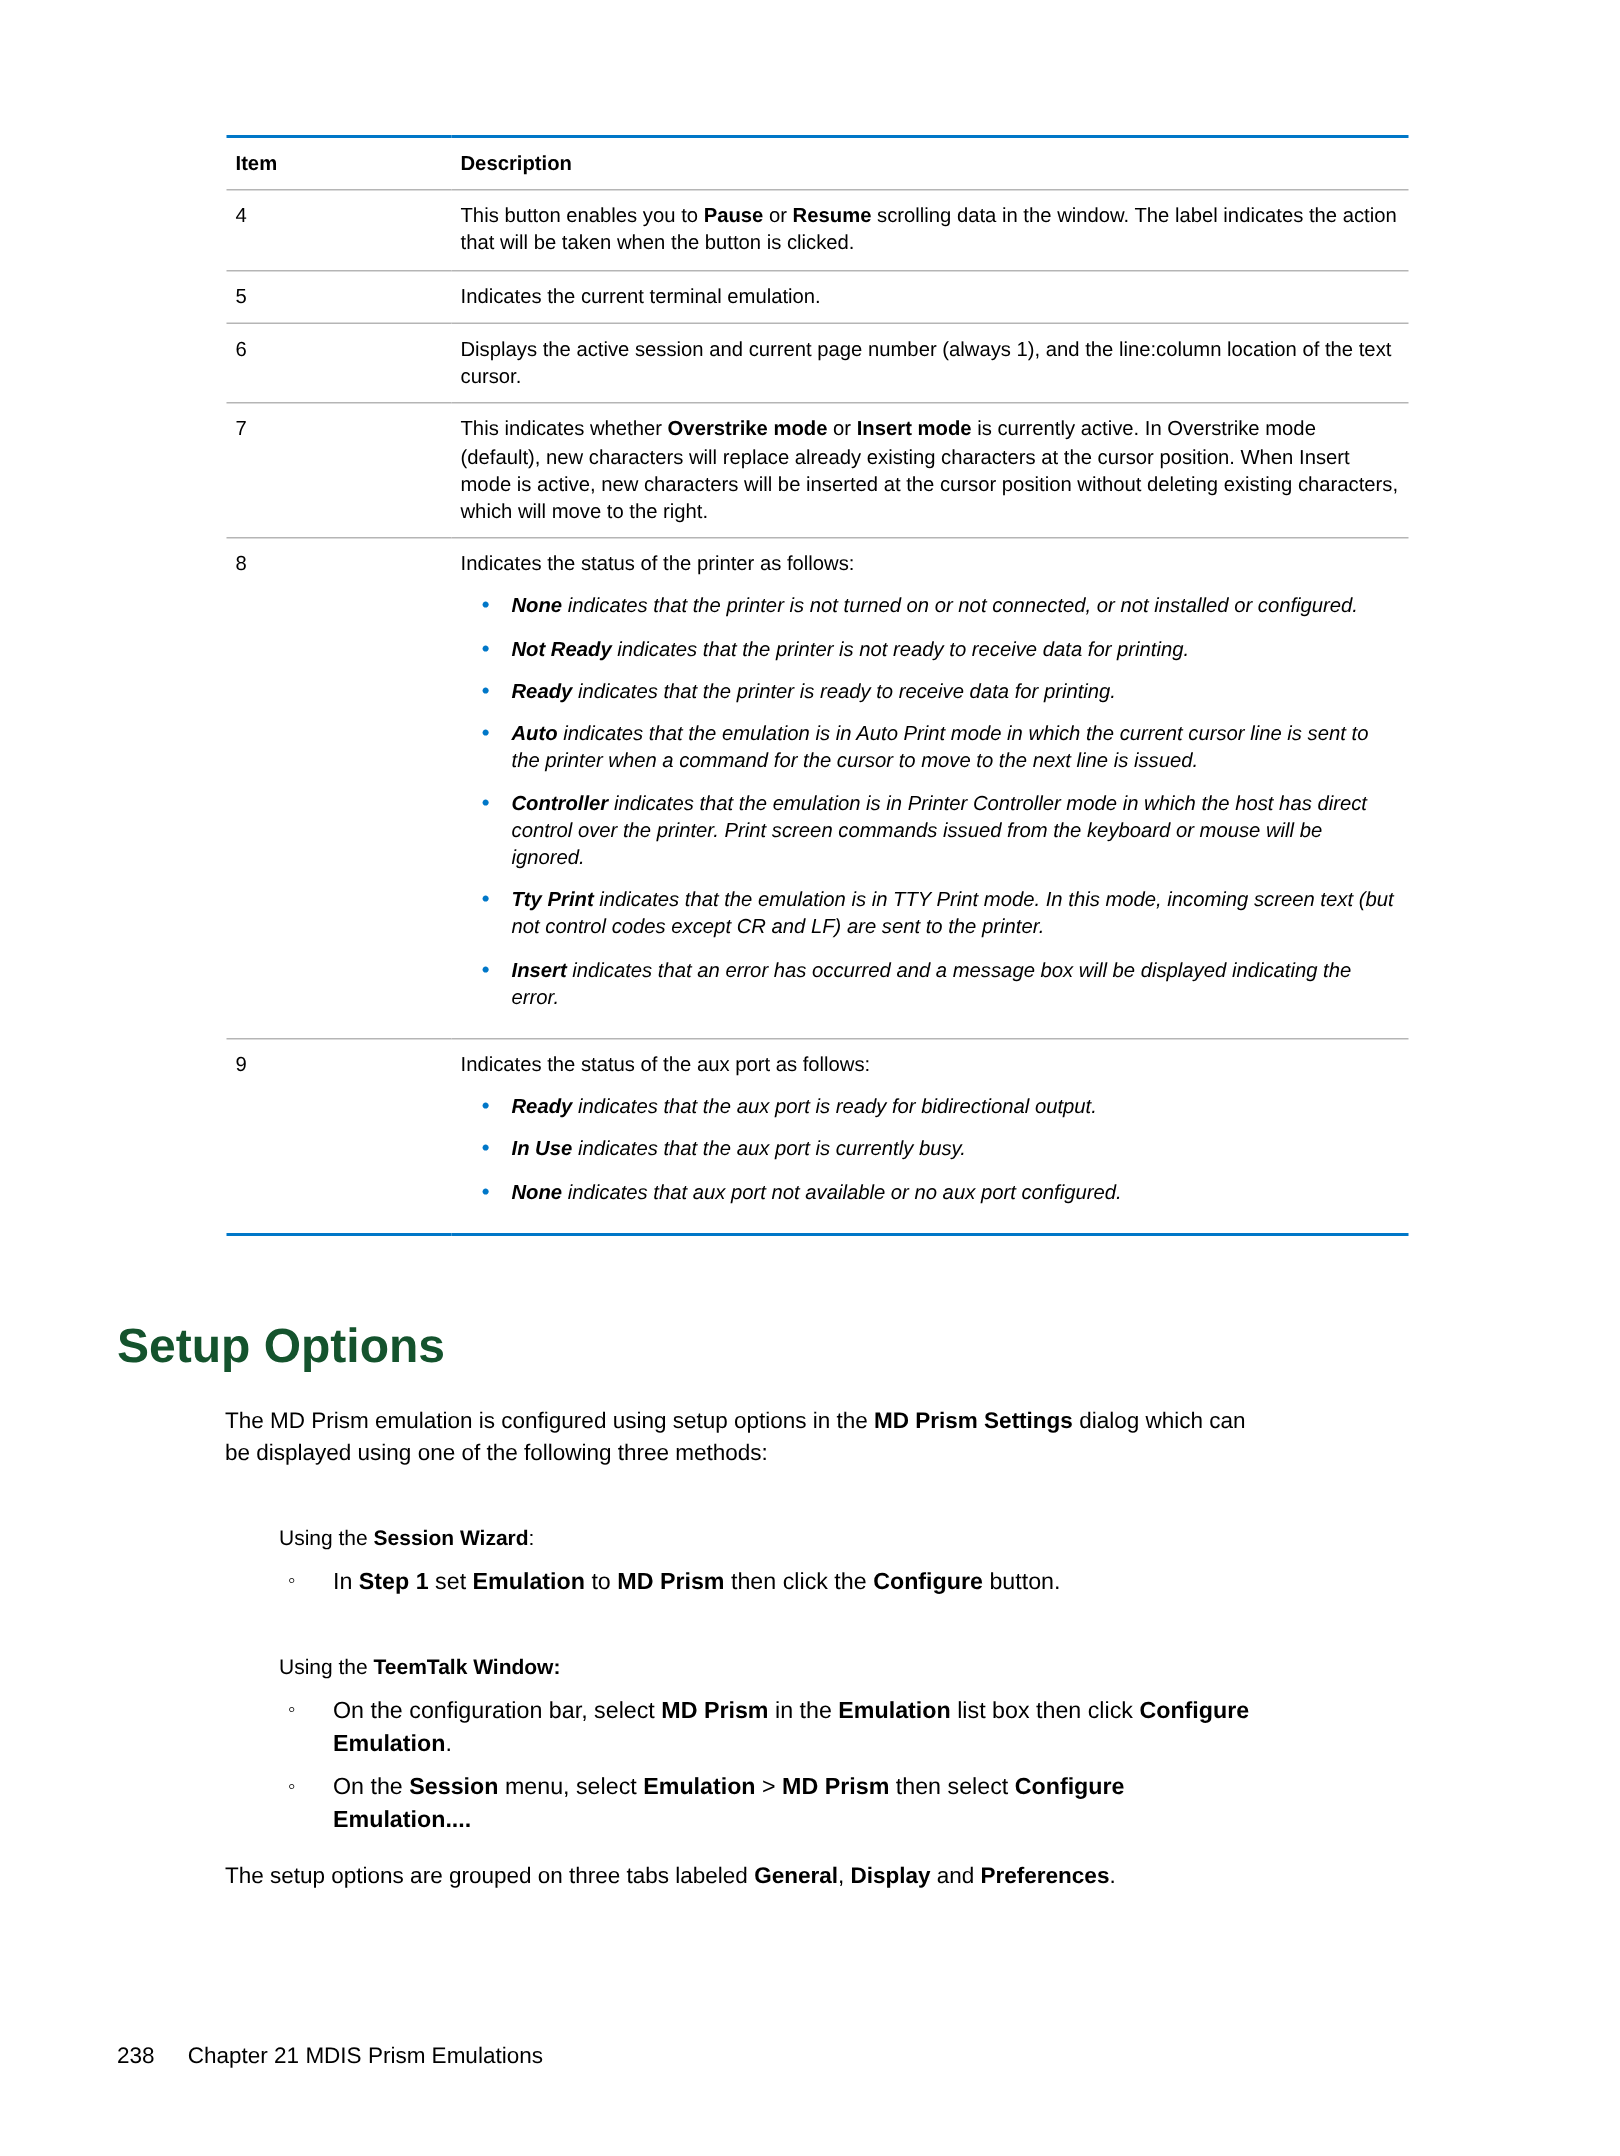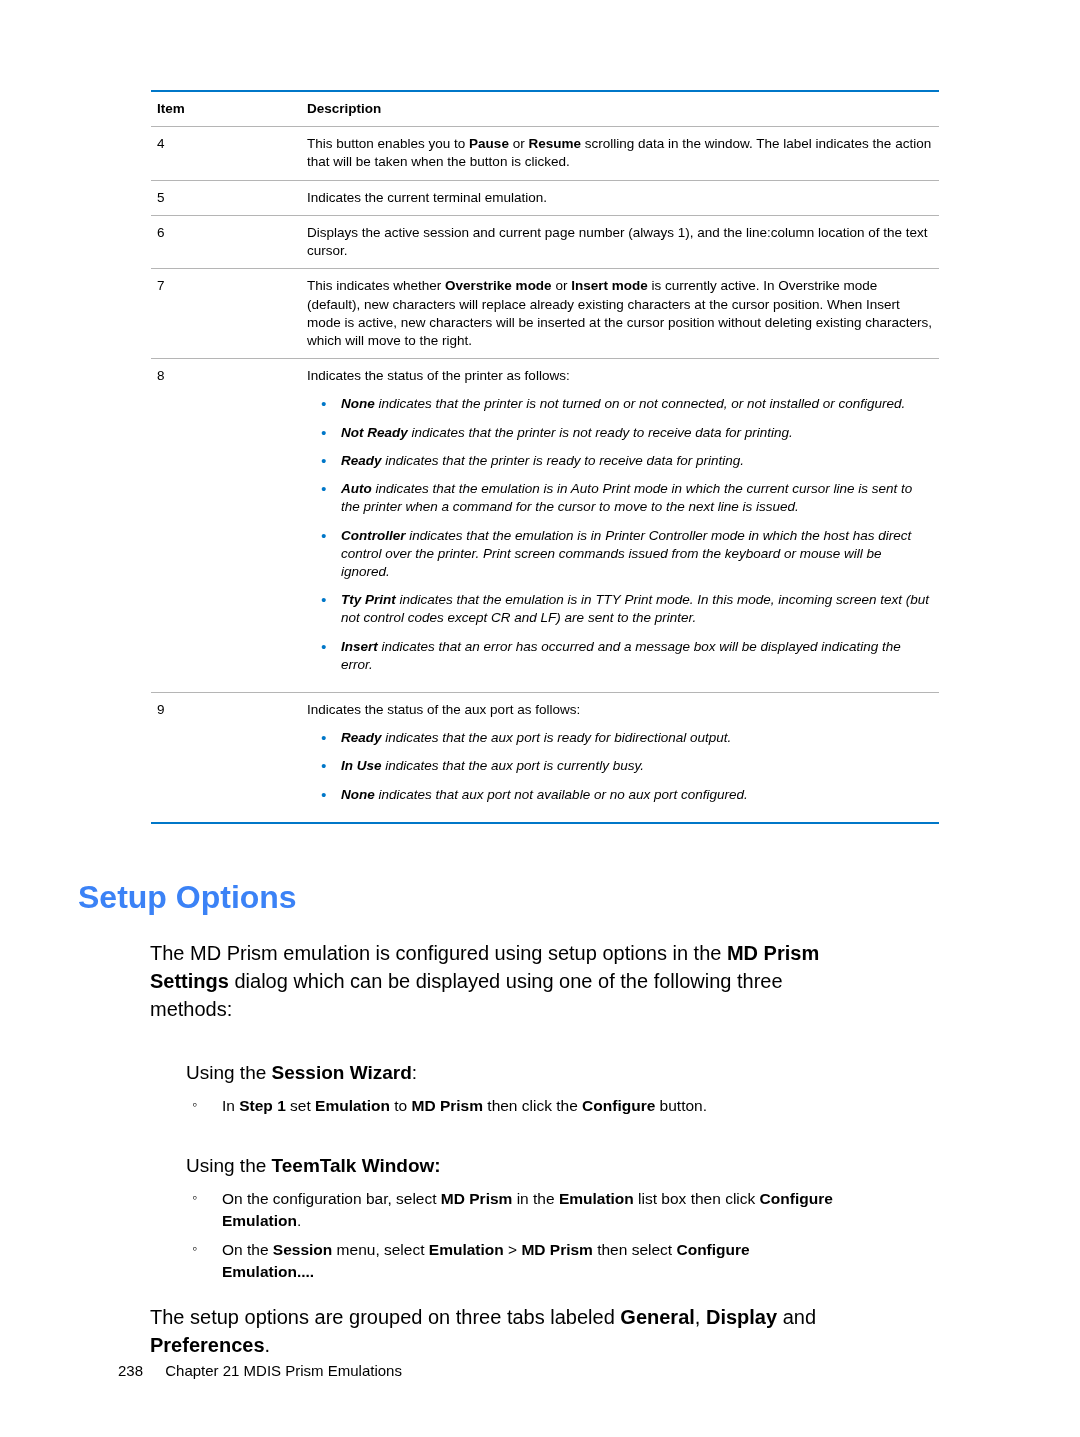--- a/index.html
+++ b/index.html
@@ -63,7 +63,7 @@
     font-size: 15px;
   }
   h1.heading {
-    color: #3b82f6;
+    color: #14532d;
     font-size: 32px;
     font-weight: bold;
     margin: 52px 0 18px 0;

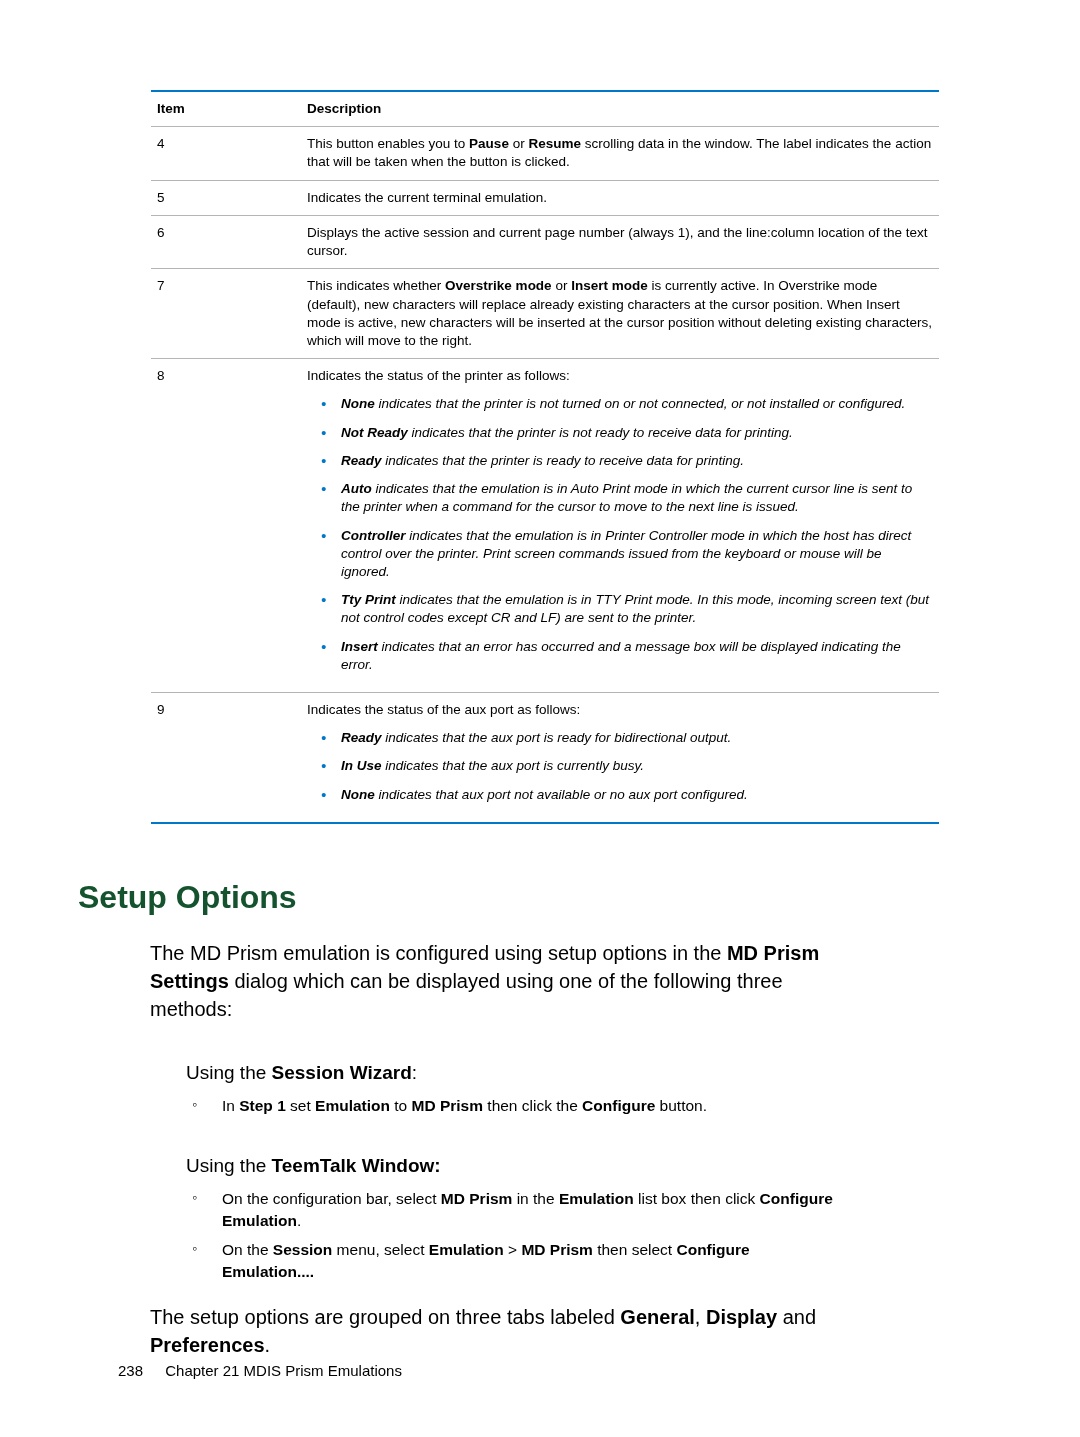--- a/index.html
+++ b/index.html
@@ -70,7 +70,7 @@
   }
   .body-text {
     margin-left: 72px;
-    font-size: 20px;
+    font-size: 15px;
     line-height: 1.4;
     margin-bottom: 14px;
   }

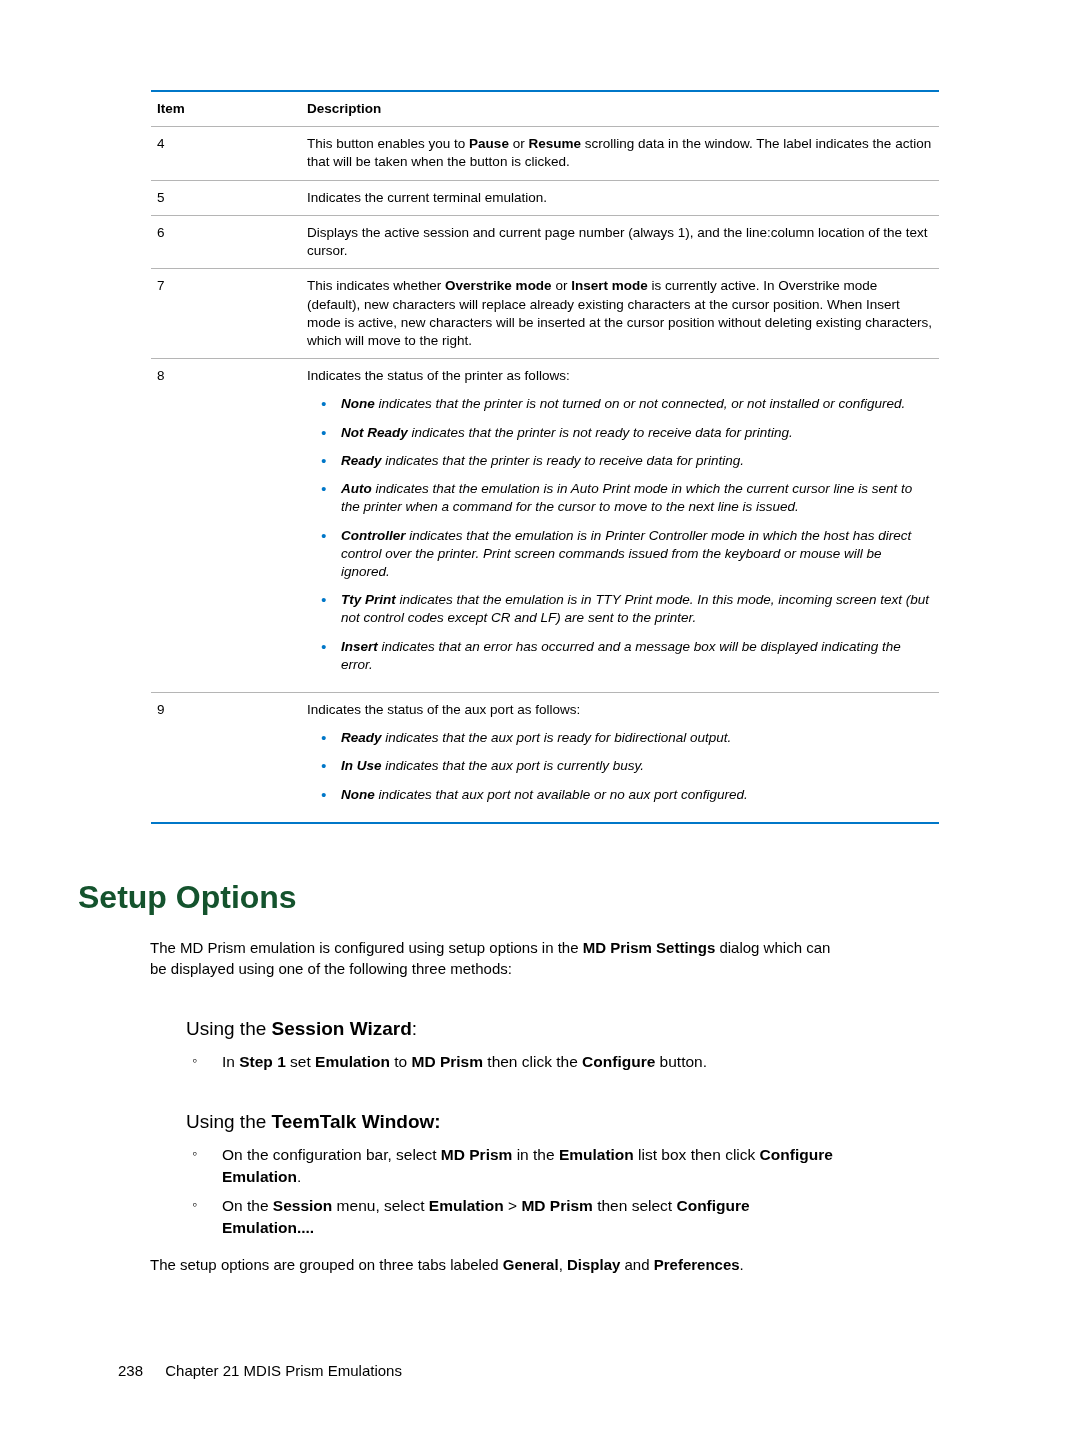--- a/index.html
+++ b/index.html
@@ -76,7 +76,7 @@
   }
   .sub-text {
     margin-left: 108px;
-    font-size: 19px;
+    font-size: 14px;
     line-height: 1.4;
     margin-bottom: 8px;
     margin-top: 37px;

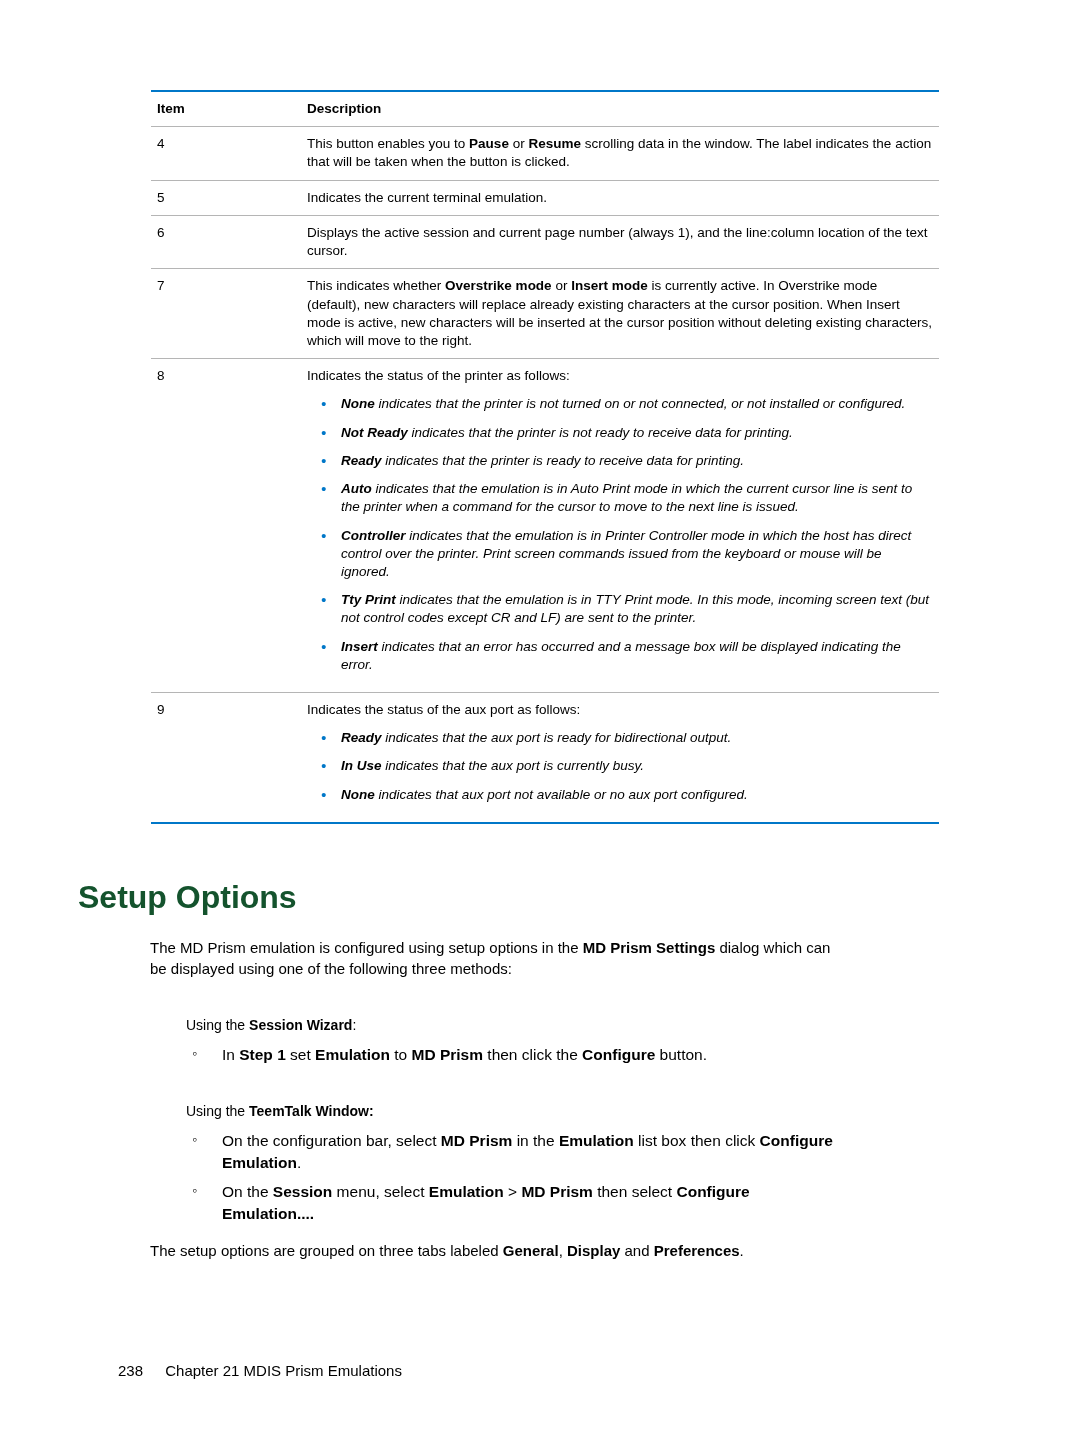--- a/index.html
+++ b/index.html
@@ -106,7 +106,6 @@
     bottom: 56px;
     left: 78px;
     font-size: 15px;
-    margin-left: 40px;
   }
   .footer .pg { margin-right: 18px; }
 </style>

